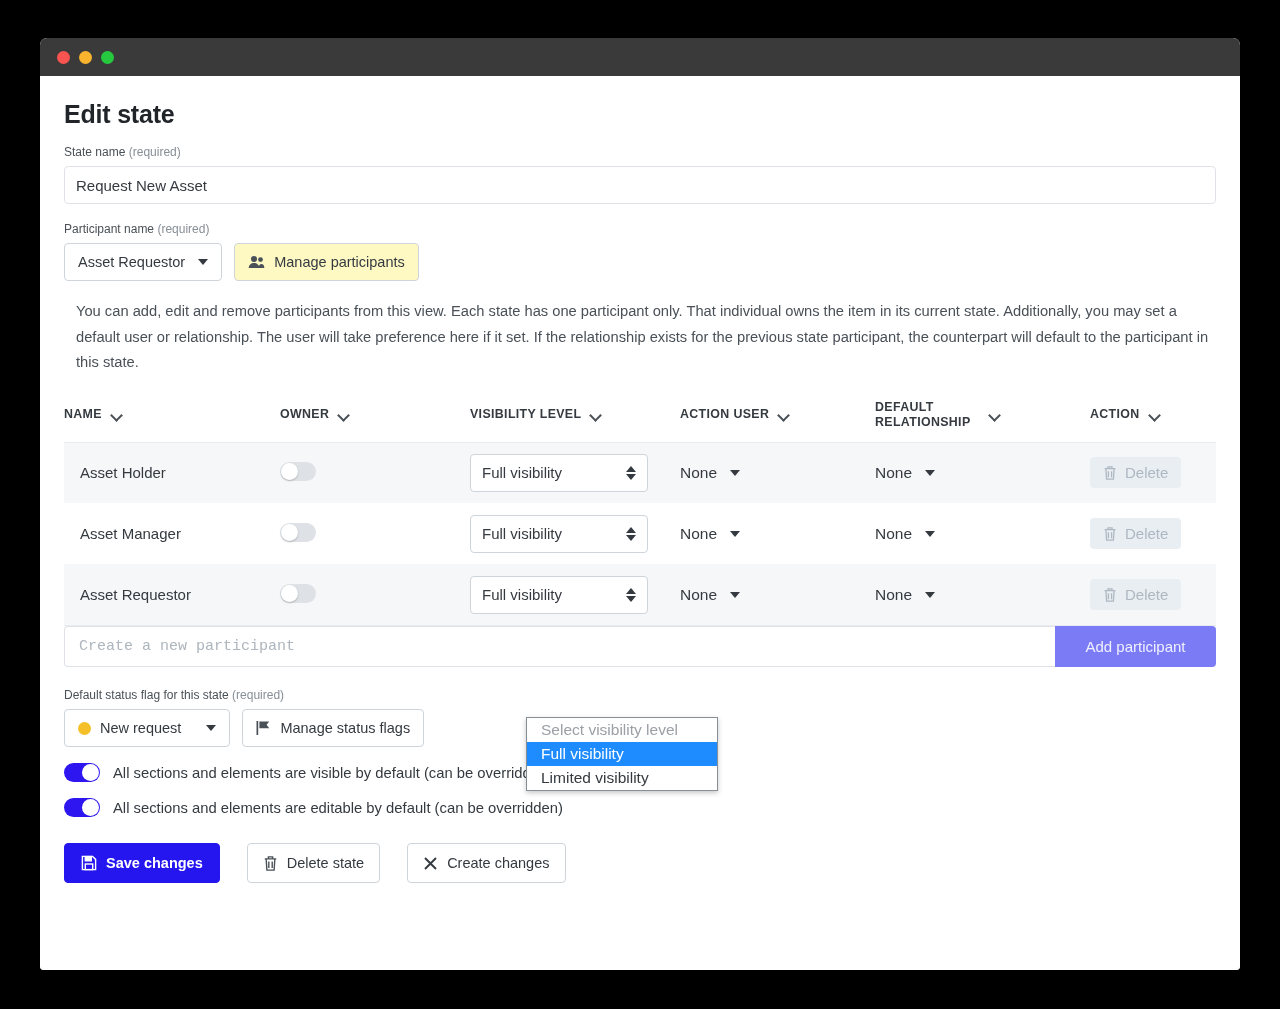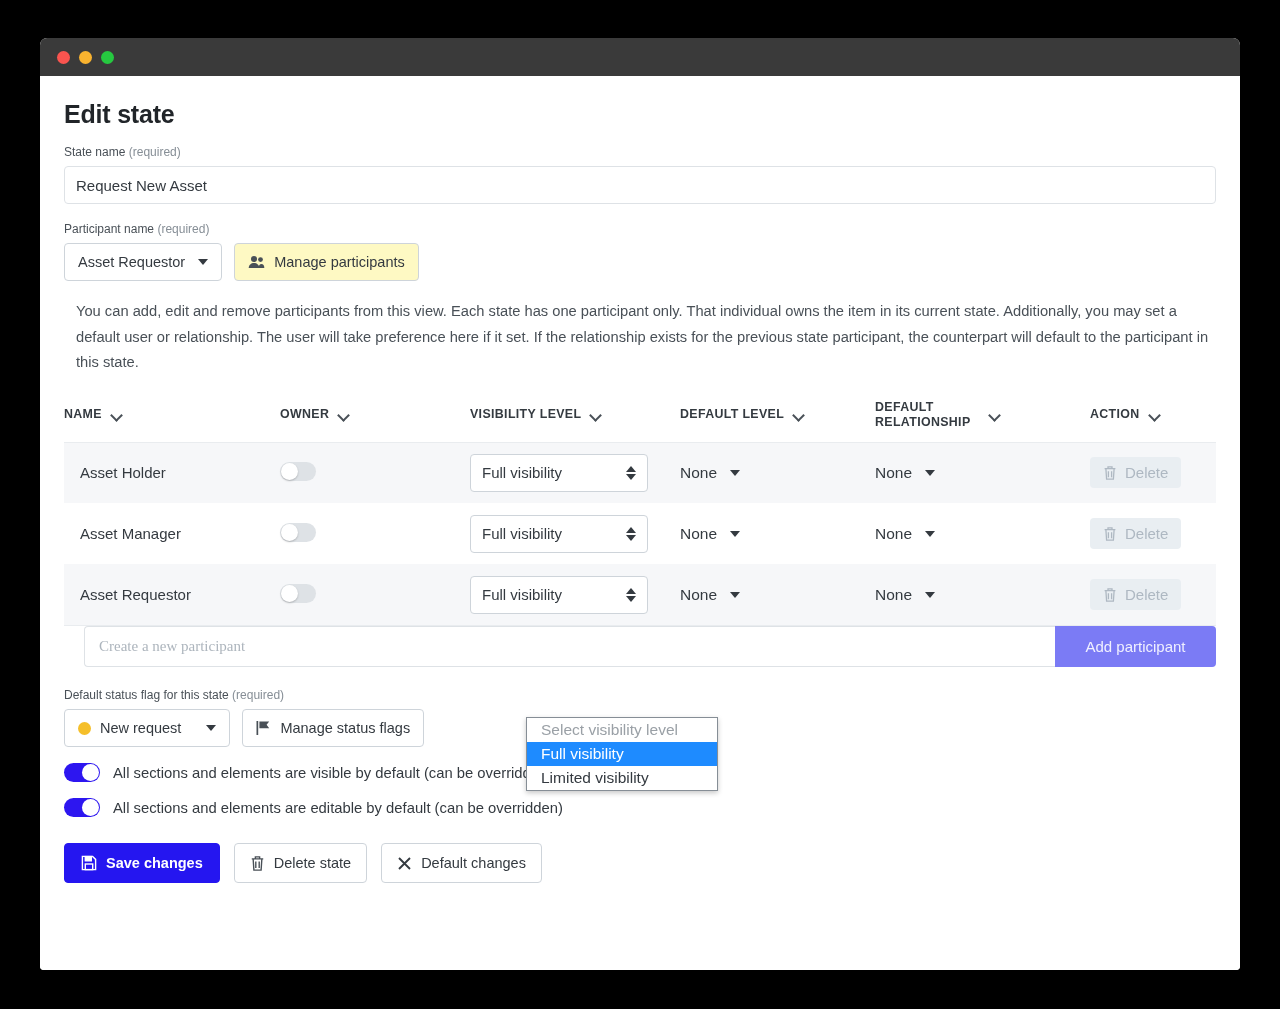--- a/index.html
+++ b/index.html
@@ -394,7 +394,7 @@
           </th>
           <th>
             <div class="th-inner">
-                <span class="lbl">DEFAULT LEVEL</span>
+                <span class="lbl">ACTION USER</span>
                 <span class="chev"></span>
               </div>
           </th>

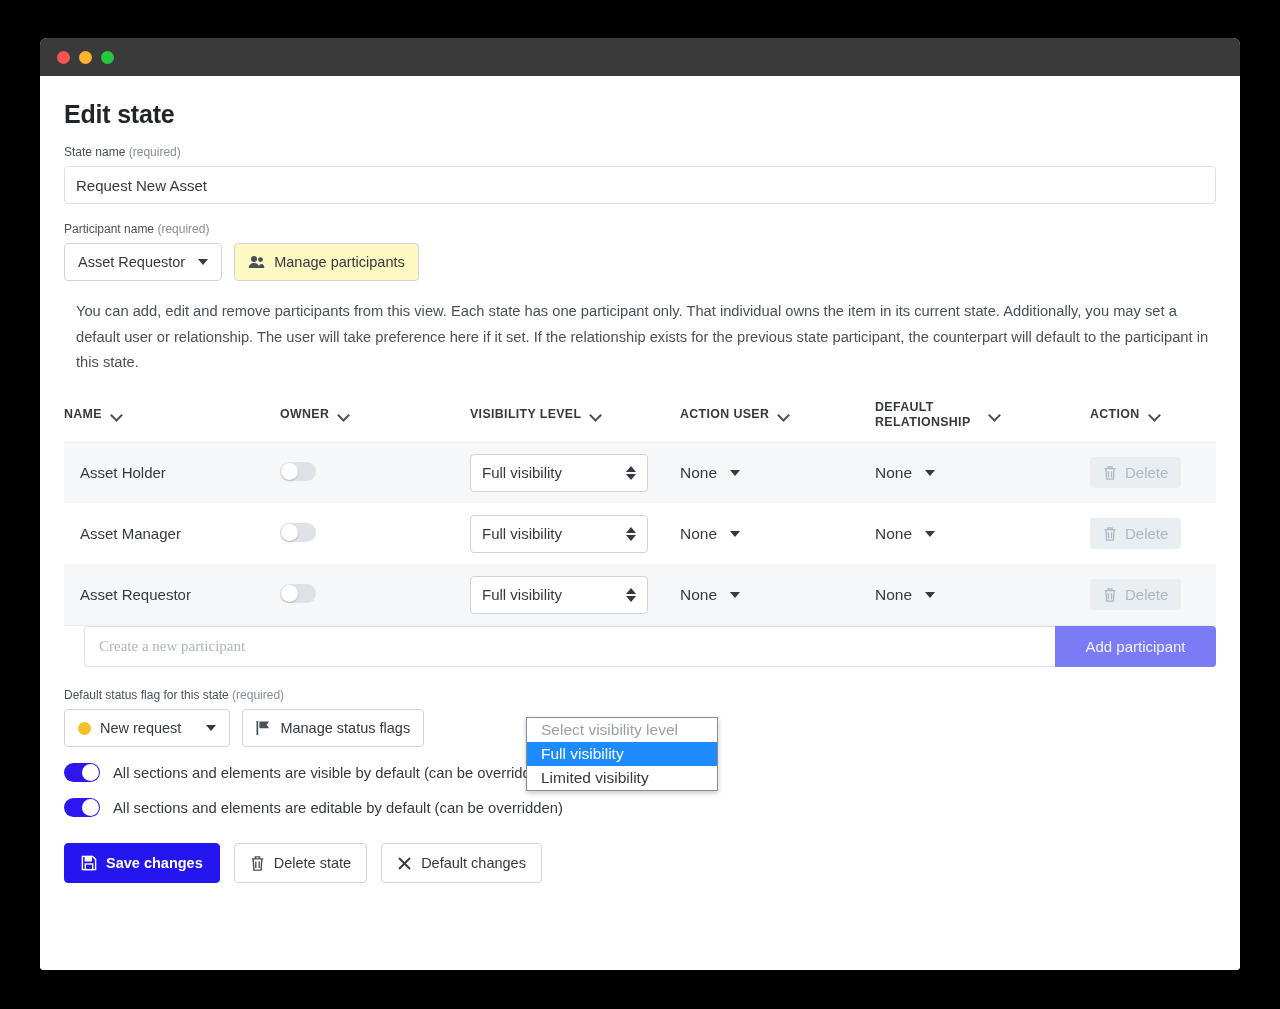--- a/index.html
+++ b/index.html
@@ -228,10 +228,9 @@
     padding: 0 14px;
     font-size: 15px;
     color: #343a40;
-    font-family: Liberation Serif, serif;
+    font-family: Liberation Mono, monospace;
     background: #fff;
     outline: none;
-    margin-left: 20px;
   }
   .create-input::placeholder { color: #adb5bd; }
   .add-btn {

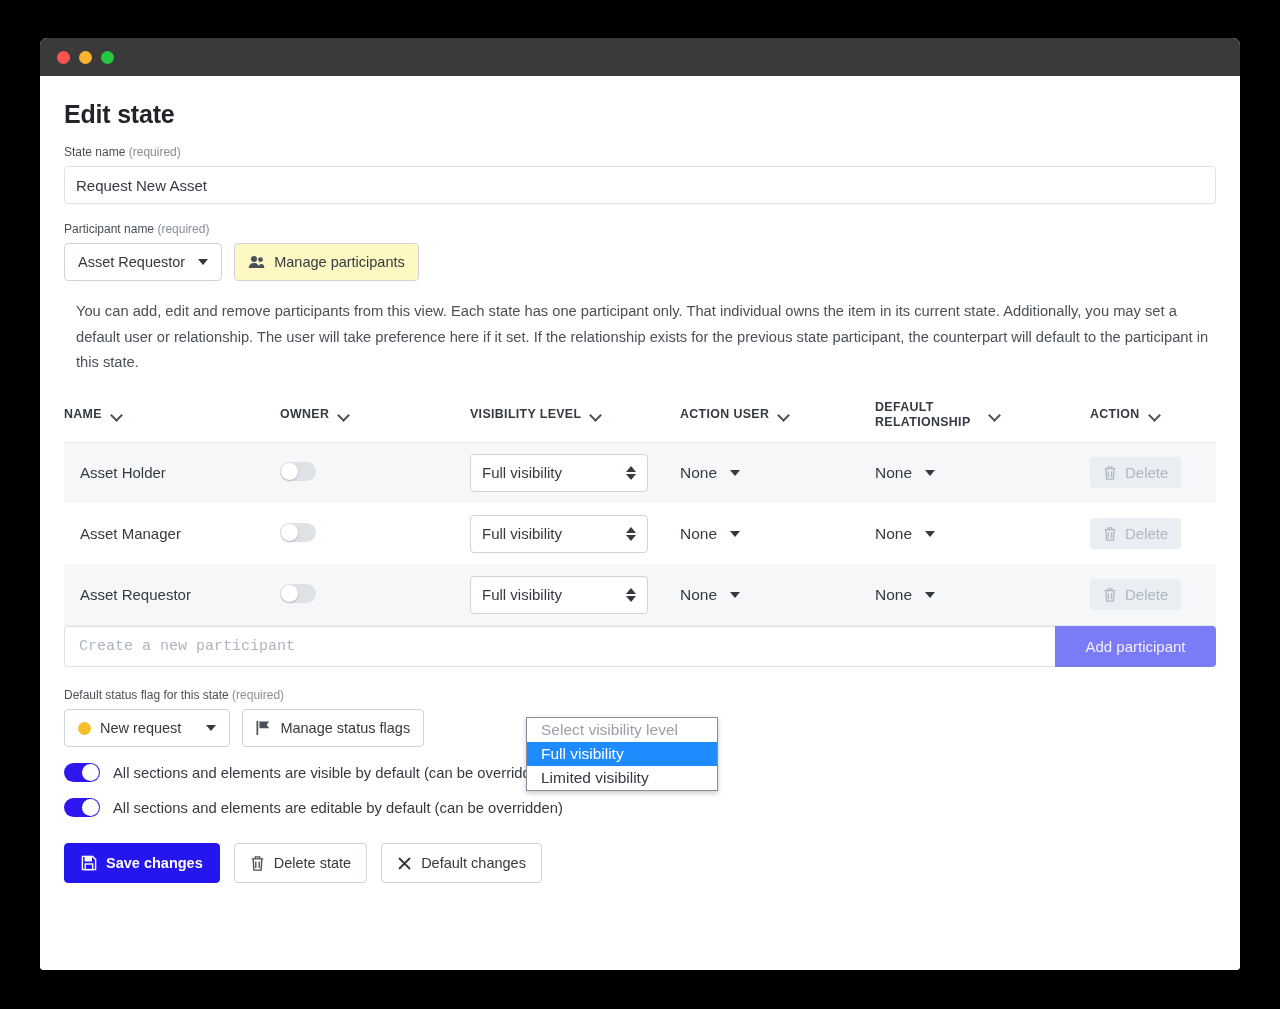--- a/index.html
+++ b/index.html
@@ -298,7 +298,7 @@
 
   .footer {
     display: flex;
-    gap: 14px;
+    gap: 27px;
     margin-top: 26px;
     align-items: center;
   }

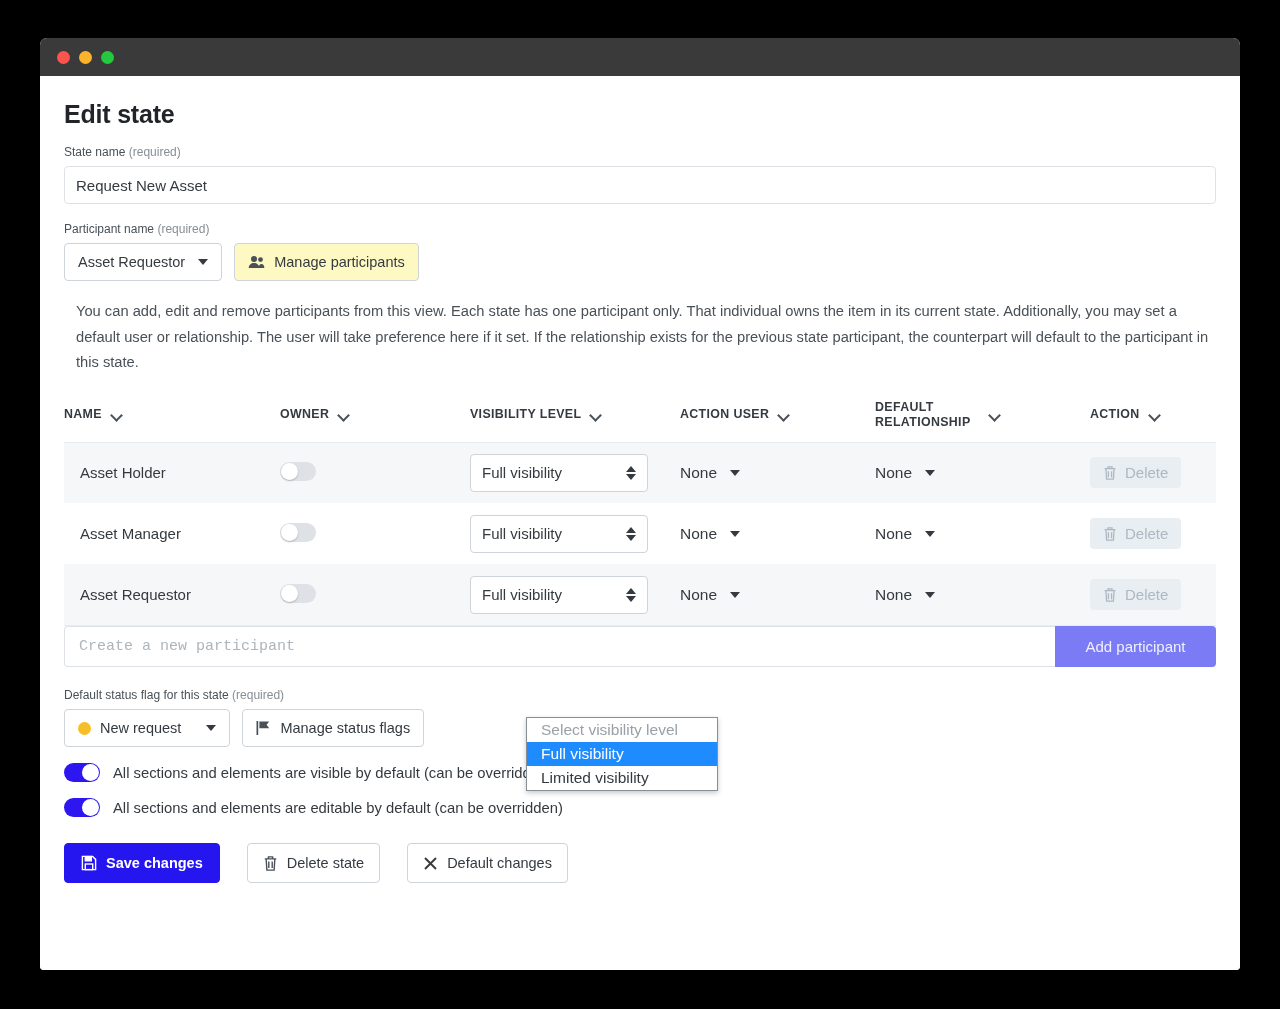--- a/index.html
+++ b/index.html
@@ -579,7 +579,7 @@
             <path d="M2 2l11 11M13 2L2 13"></path>
           </svg>
         </span>
-        <span>Default changes</span>
+        <span>Create changes</span>
       </button>
     </div>
 

